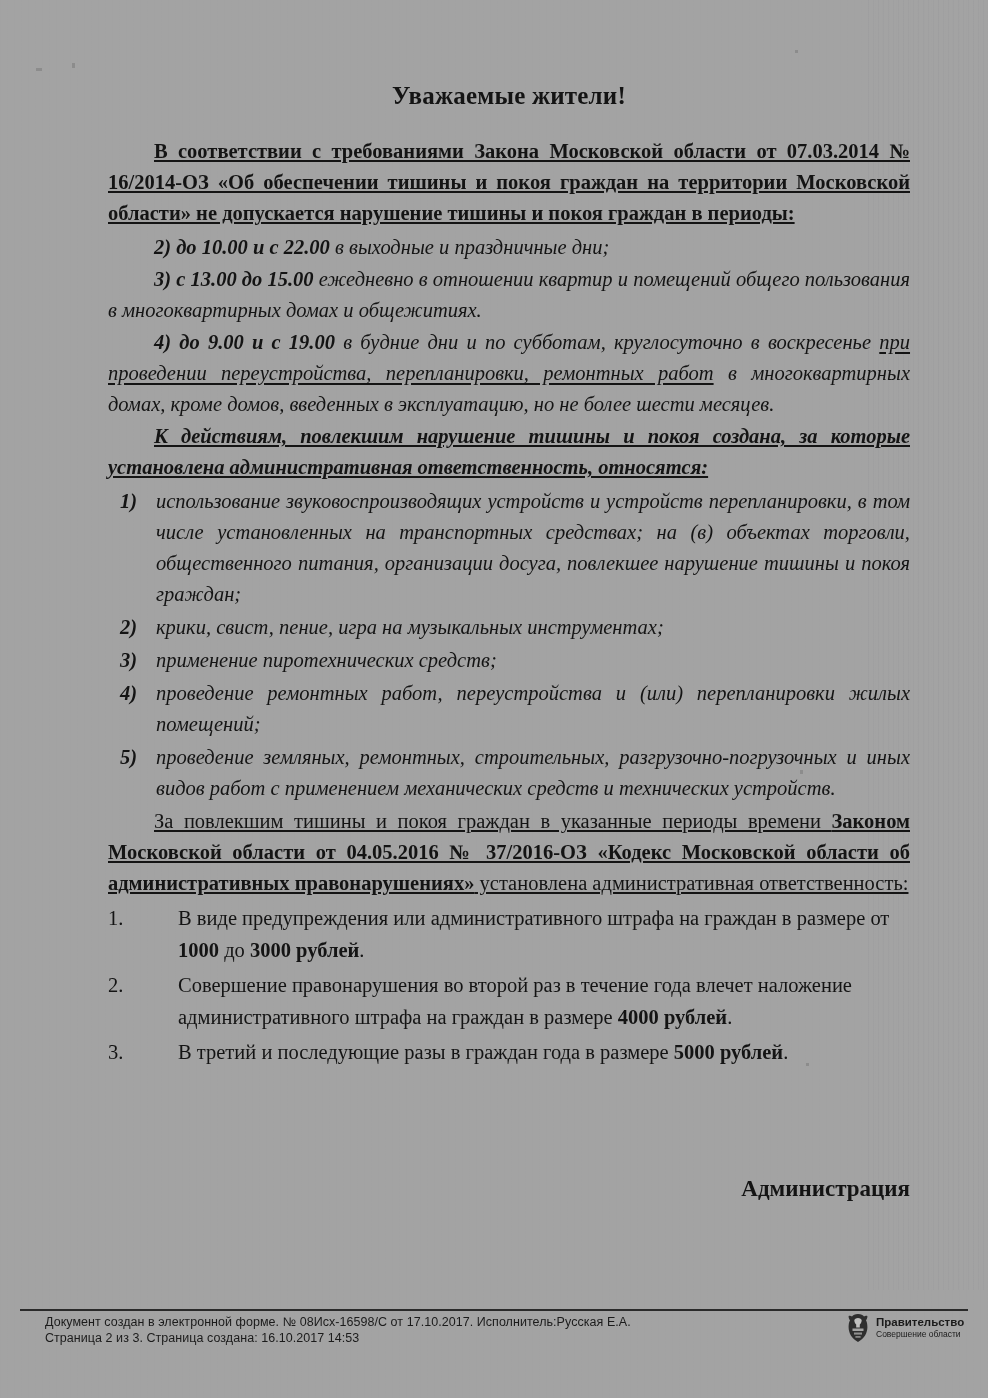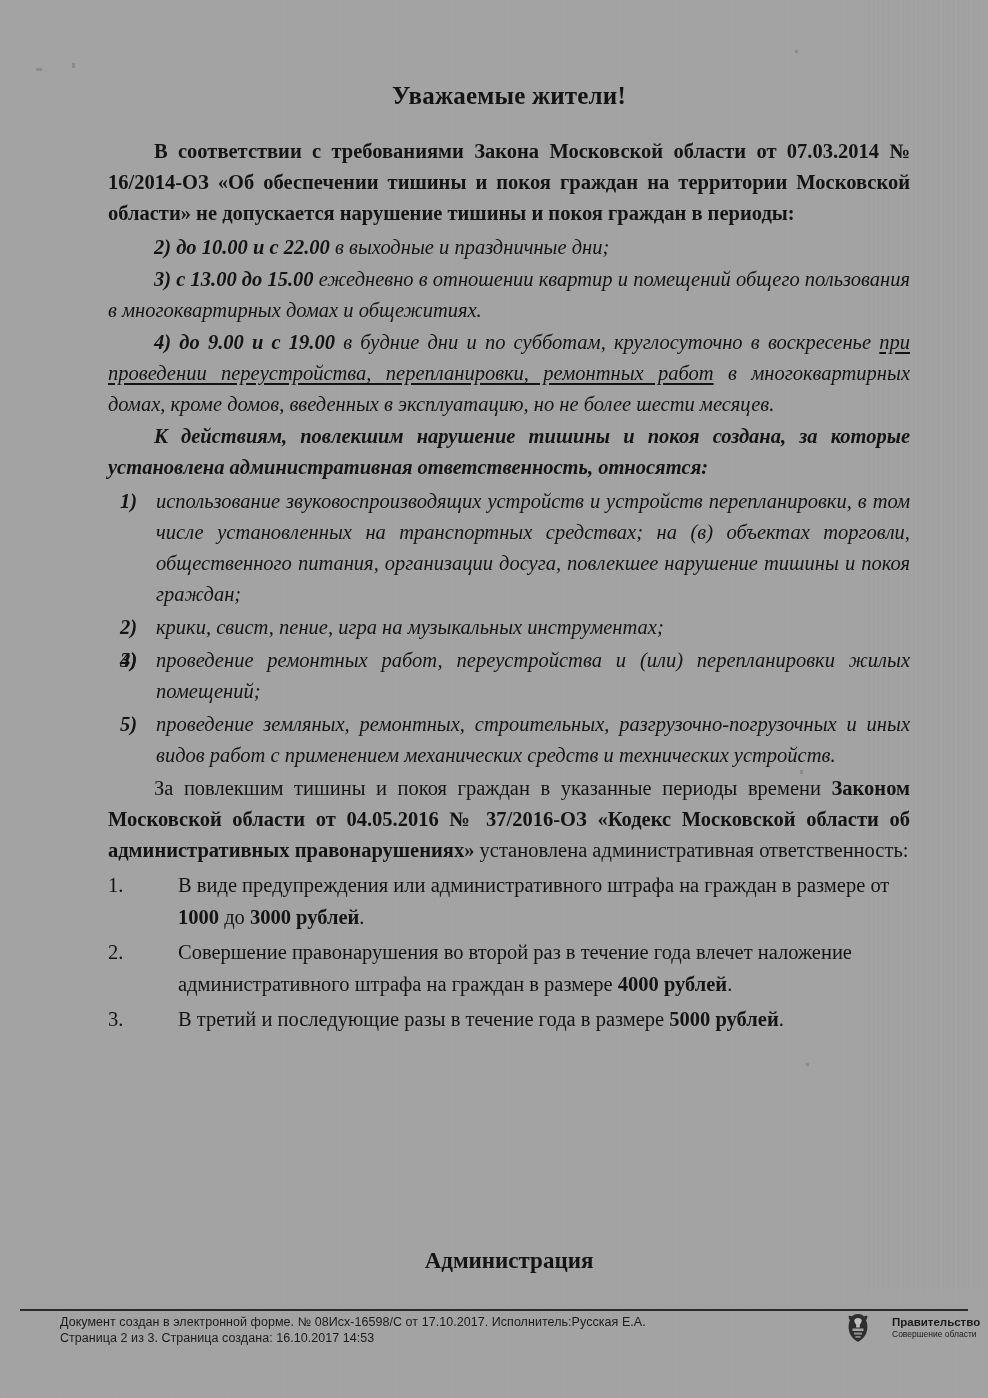--- a/index.html
+++ b/index.html
@@ -74,6 +74,7 @@
     line-height: 31px;
     text-align: justify;
     text-indent: 46px;
+    text-decoration: underline;
   }
   p.para.bold { font-weight: bold; }
   p.para.bold-ital { font-weight: bold; font-style: italic; }

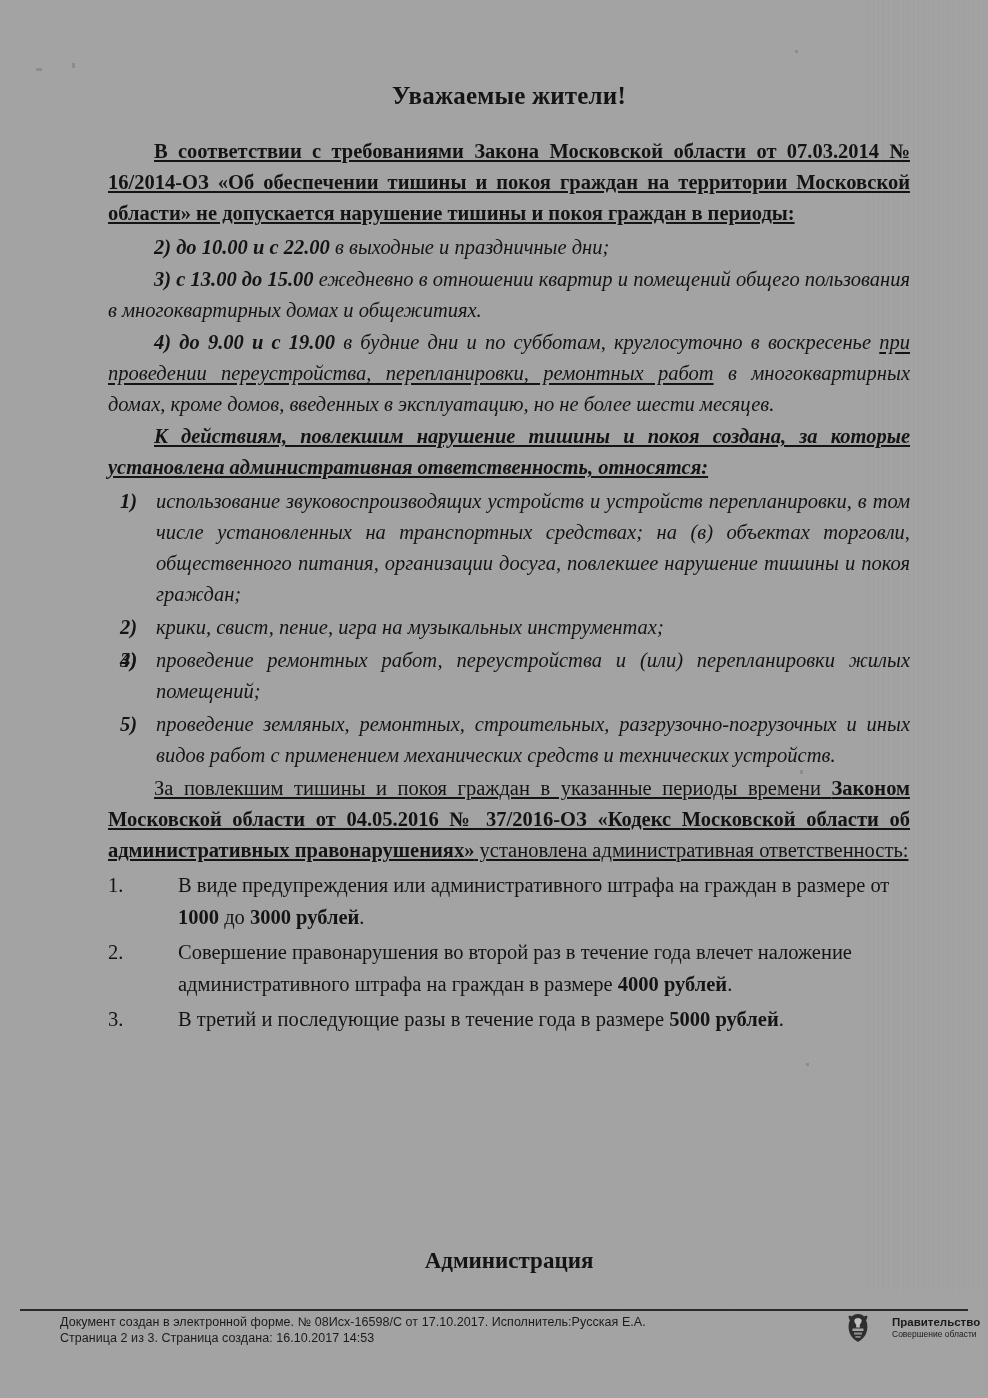--- a/index.html
+++ b/index.html
@@ -242,6 +242,7 @@
       </li>
       <li>
         <span class="marker">3)</span>
+        <span>применение пиротехнических средств;</span>
       </li>
       <li>
         <span class="marker">4)</span>

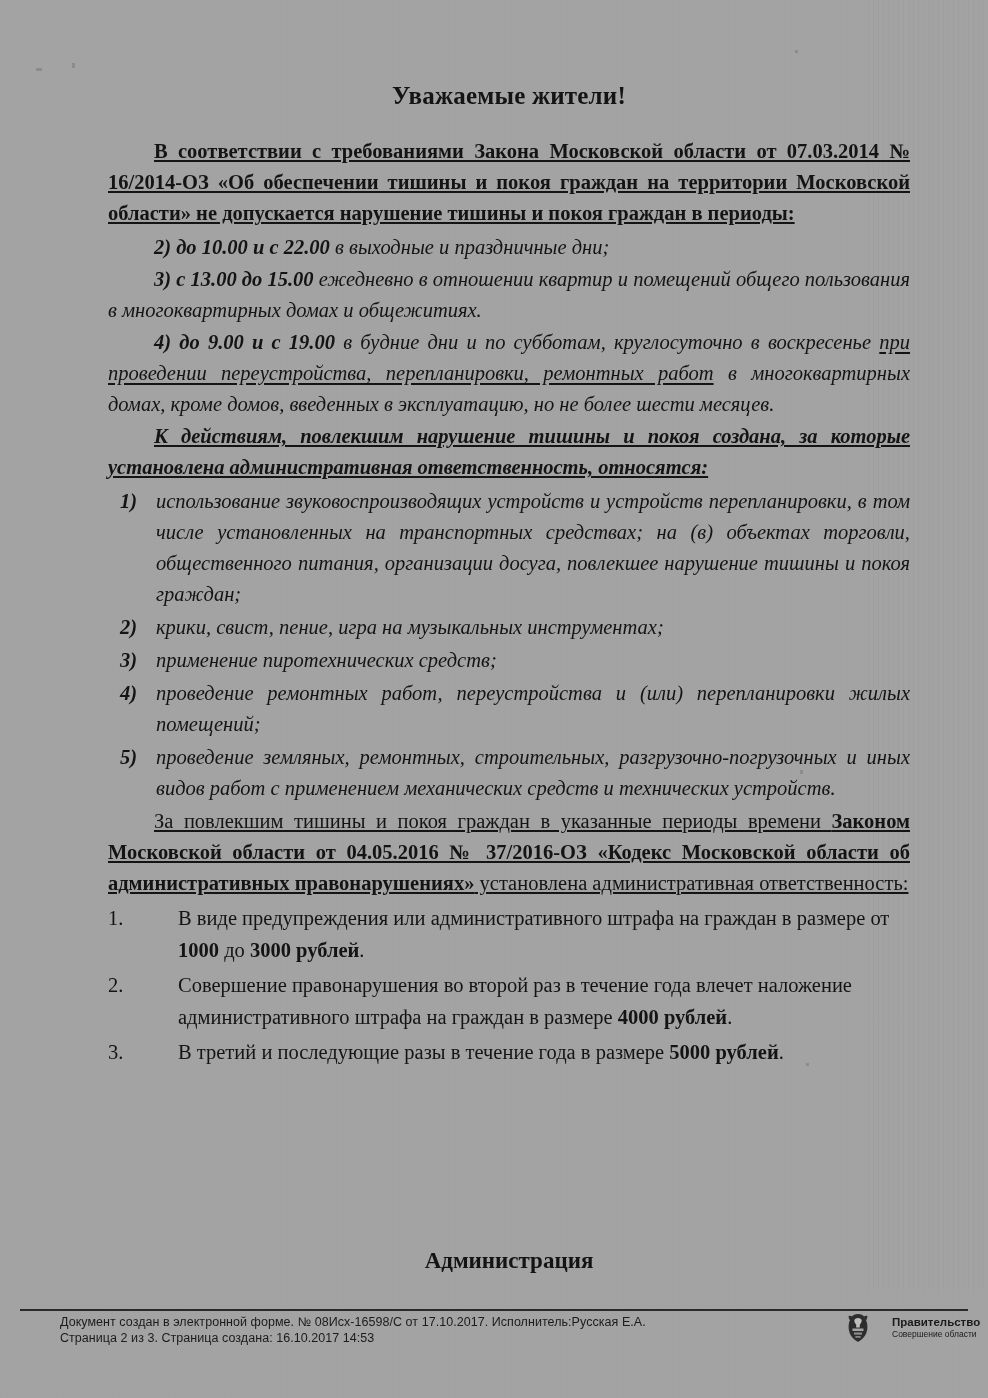--- a/index.html
+++ b/index.html
@@ -267,7 +267,7 @@
       </li>
       <li>
         <span class="marker">3.</span>
-        <span>В третий и последующие разы в течение года в размере </span><b>5000 рублей</b><span>.</span>
+        <span>В третий и последующие разы в граждан года в размере </span><b>5000 рублей</b><span>.</span>
       </li>
     </ol>
 

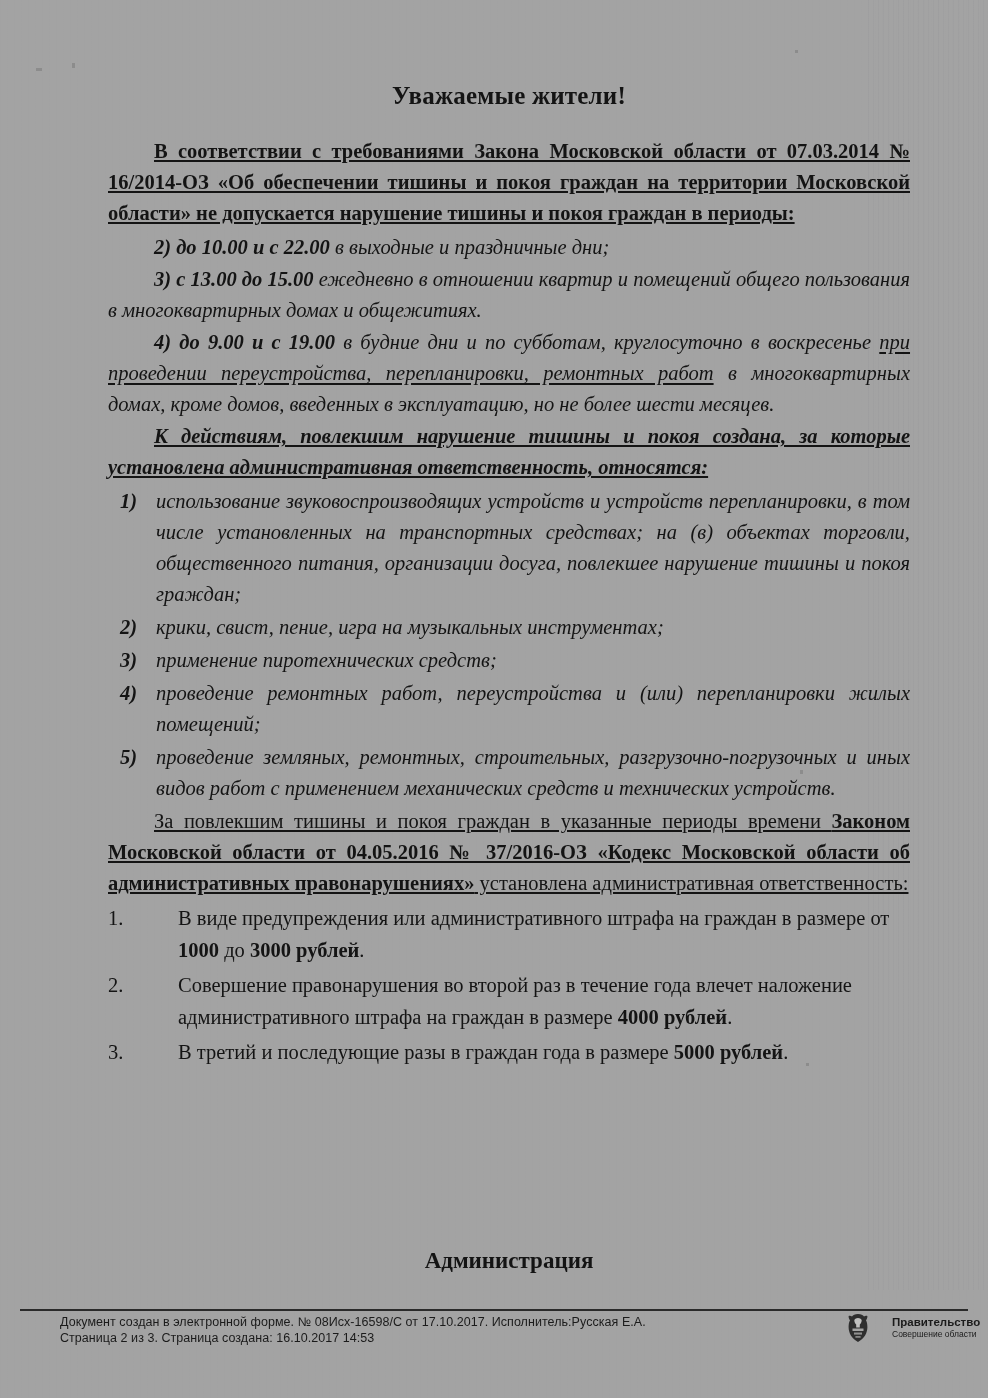--- a/index.html
+++ b/index.html
@@ -139,9 +139,9 @@
   .signature {
     position: absolute;
     left: 108px;
-    top: 1248px;
+    top: 1176px;
     width: 802px;
-    text-align: center;
+    text-align: right;
     font-size: 23px;
     font-weight: bold;
   }

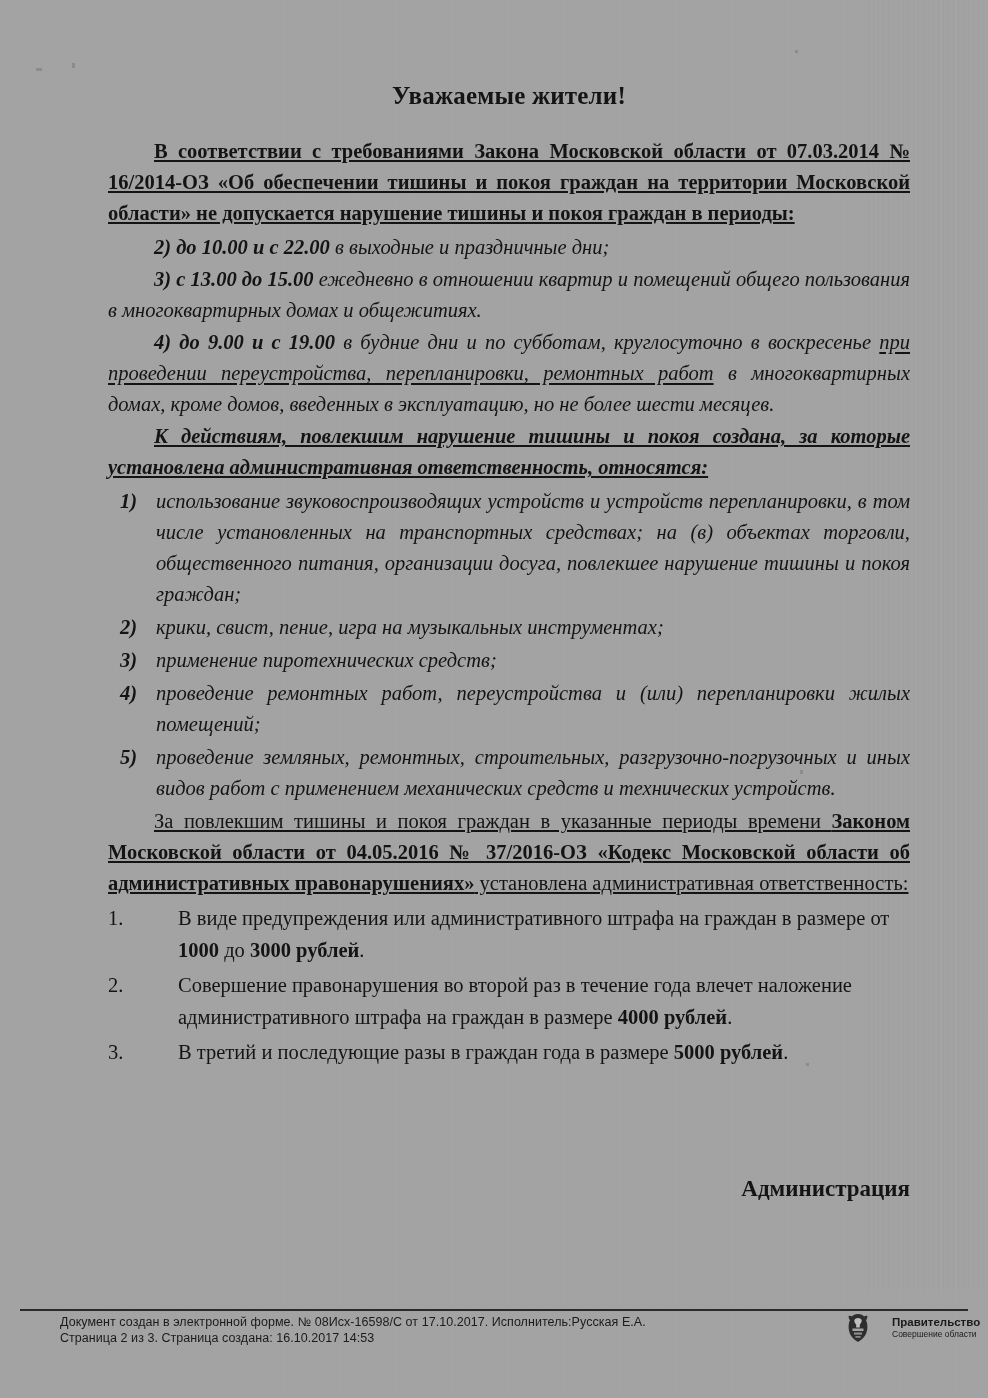--- a/index.html
+++ b/index.html
@@ -156,7 +156,7 @@
   }
   .footer-text {
     position: absolute;
-    left: 60px;
+    left: 45px;
     top: 1314px;
     font-family: "Liberation Sans", "DejaVu Sans", sans-serif;
     font-size: 12.5px;

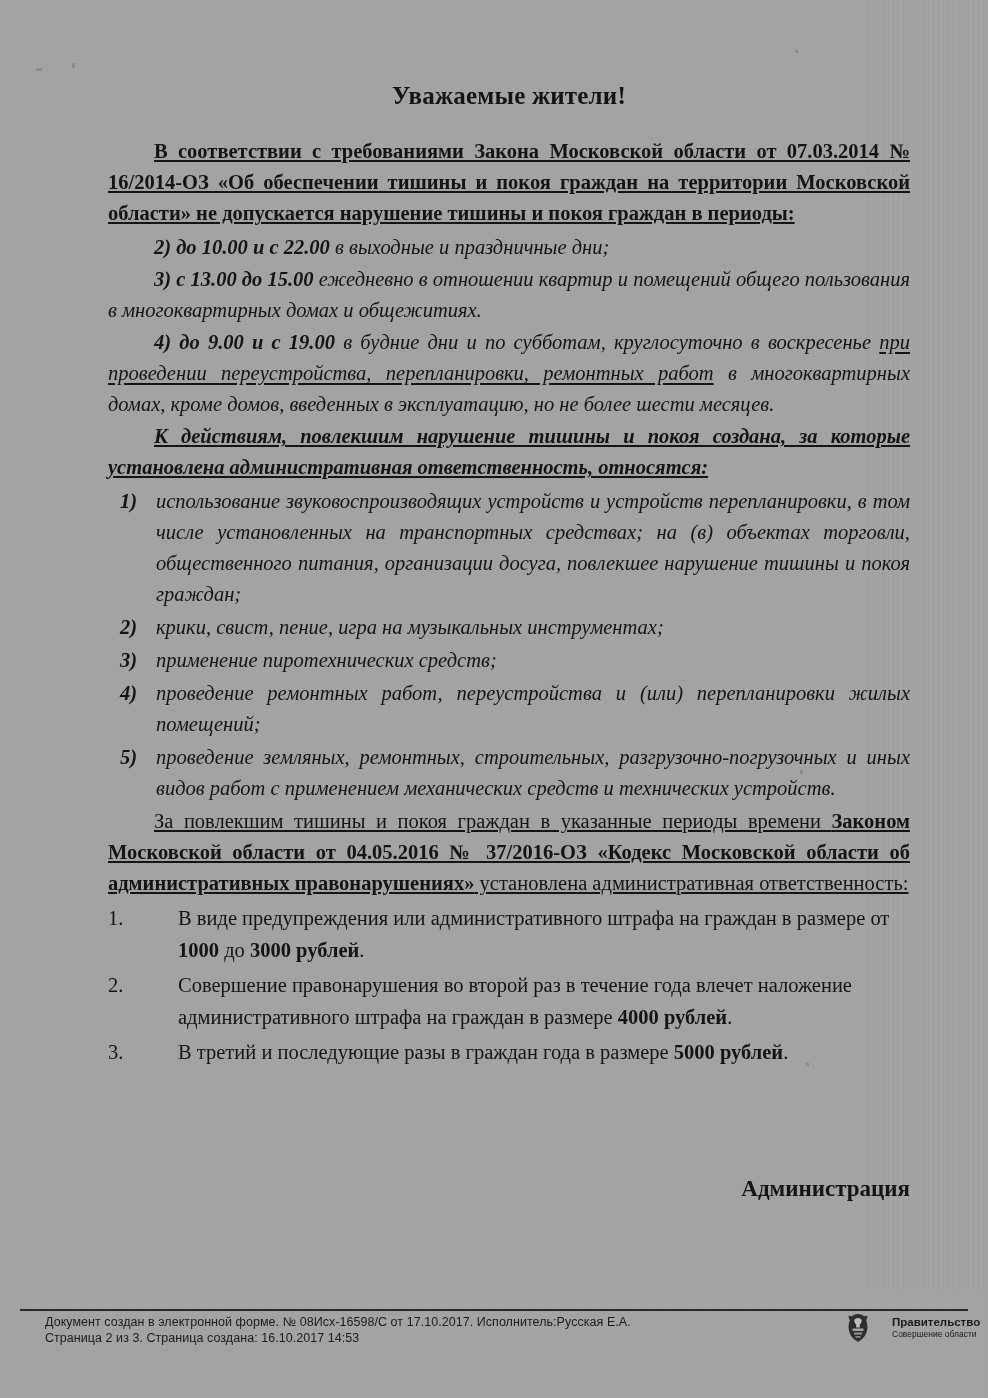--- a/index.html
+++ b/index.html
@@ -170,7 +170,7 @@
     top: 1313px;
     display: flex;
     align-items: center;
-    gap: 22px;
+    gap: 6px;
   }
   .emblem {
     width: 24px;

